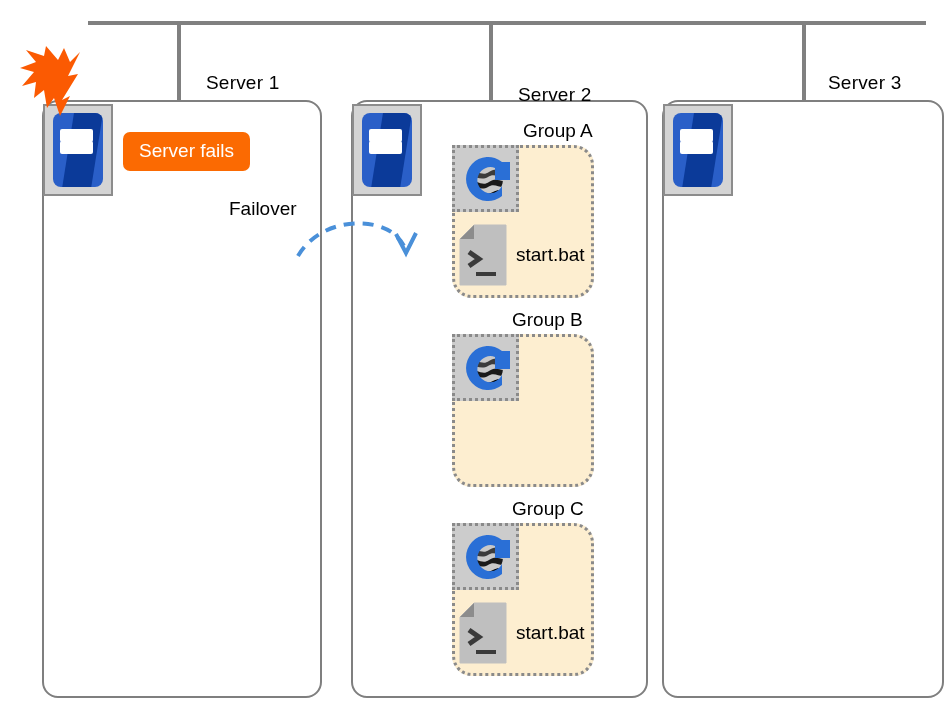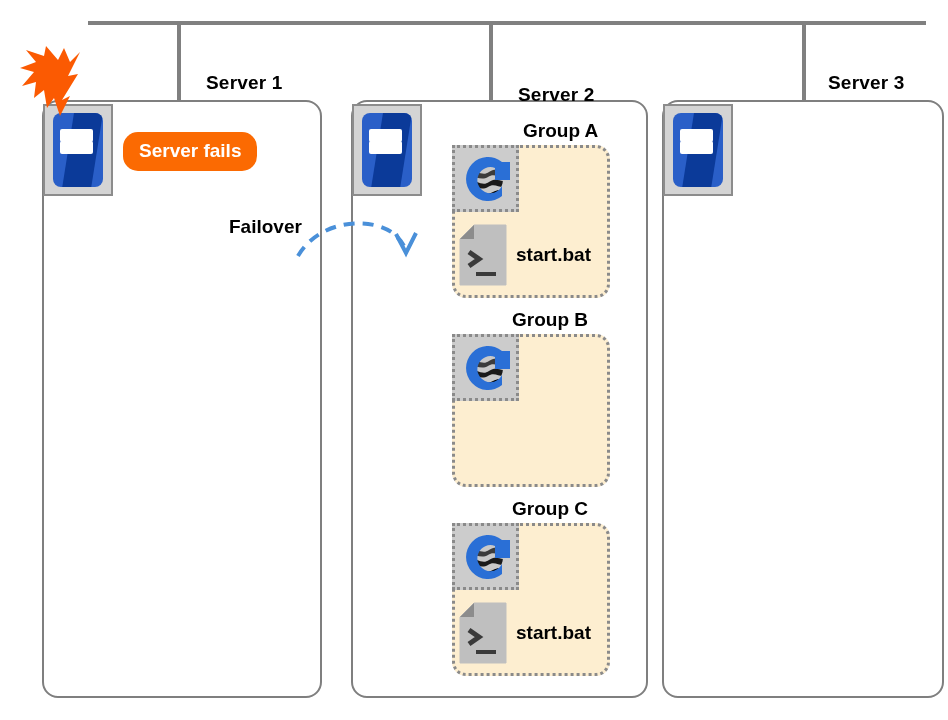--- a/index.html
+++ b/index.html
@@ -17,7 +17,6 @@
     height: 720px;
     background: #ffffff;
     overflow: hidden;
-    font-weight: bold;
   }
   
   .bus-line {

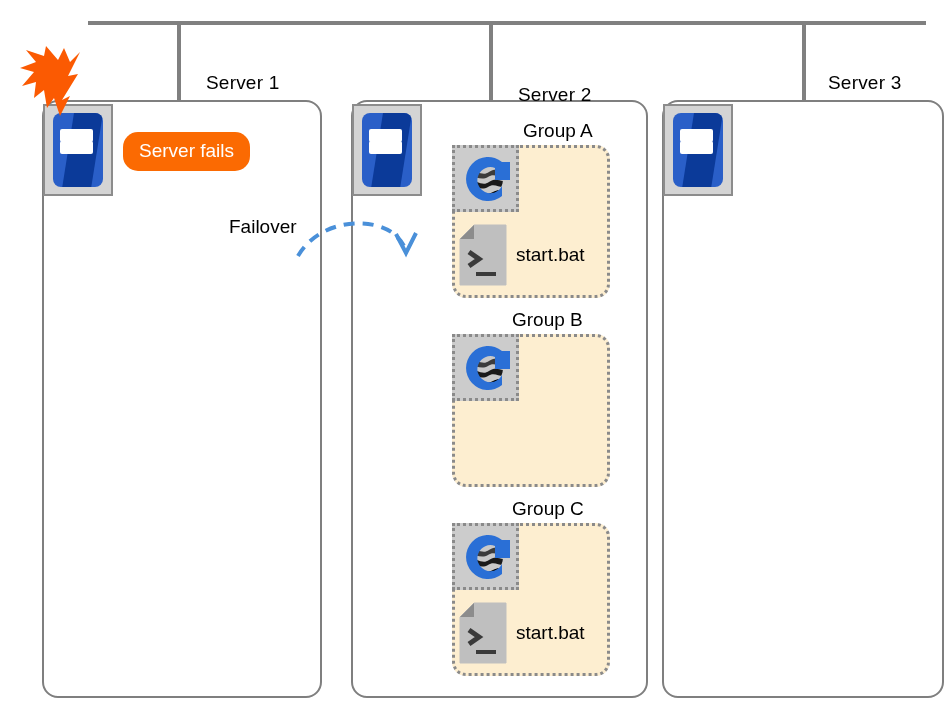--- a/index.html
+++ b/index.html
@@ -105,7 +105,7 @@
     color: #ffffff;
     font-size: 19px;
     padding: 8px 16px 9px 16px;
-    border-radius: 15px;
+    border-radius: 7px;
     white-space: nowrap;
     z-index: 7;
   }

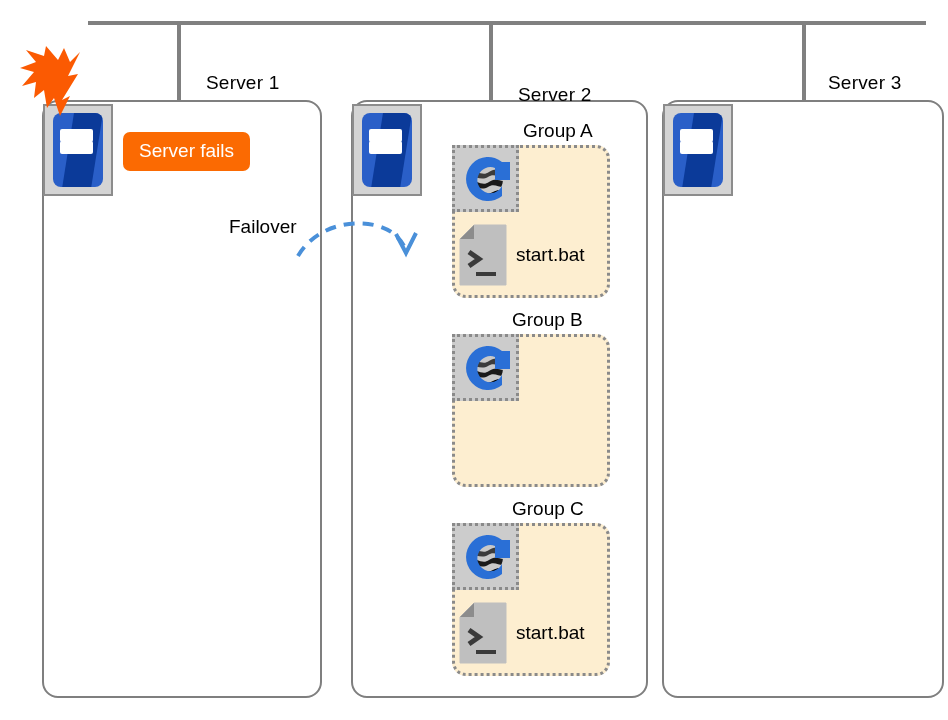--- a/index.html
+++ b/index.html
@@ -116,7 +116,6 @@
     color: #000000;
     white-space: nowrap;
     z-index: 7;
-    margin-top: 18px;
   }
   .failover-arrow {
     position: absolute;

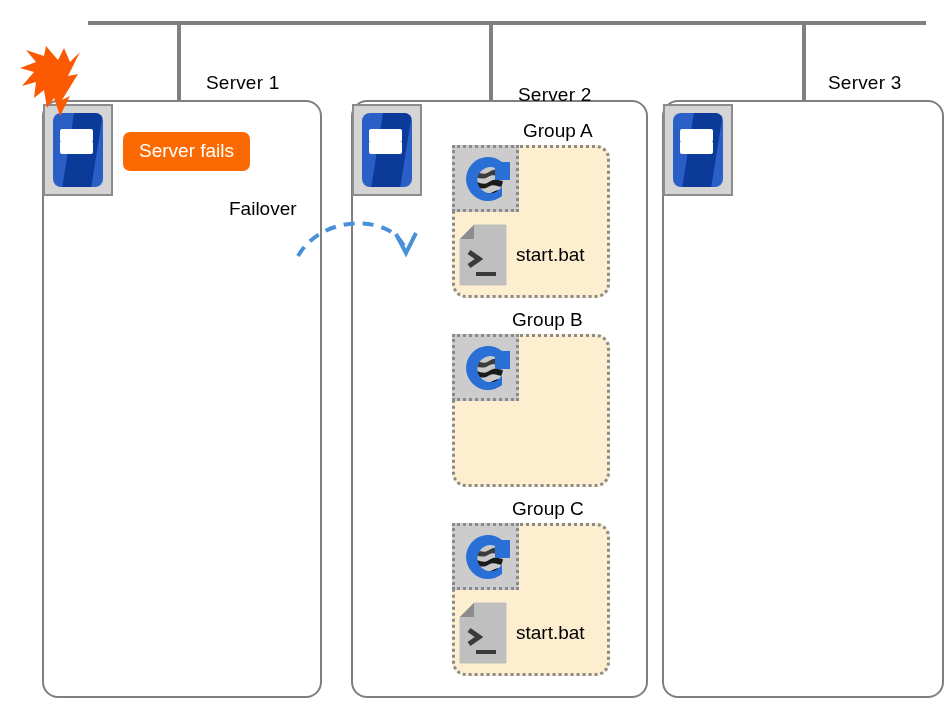--- a/index.html
+++ b/index.html
@@ -131,10 +131,10 @@
   }
   .group-box {
     position: absolute;
-    width: 158px;
+    width: 142px;
     background: #fdeed0;
     border: 3px dotted #8a8a8a;
-    border-radius: 14px;
+    border-radius: 20px;
     box-sizing: border-box;
     z-index: 4;
   }

